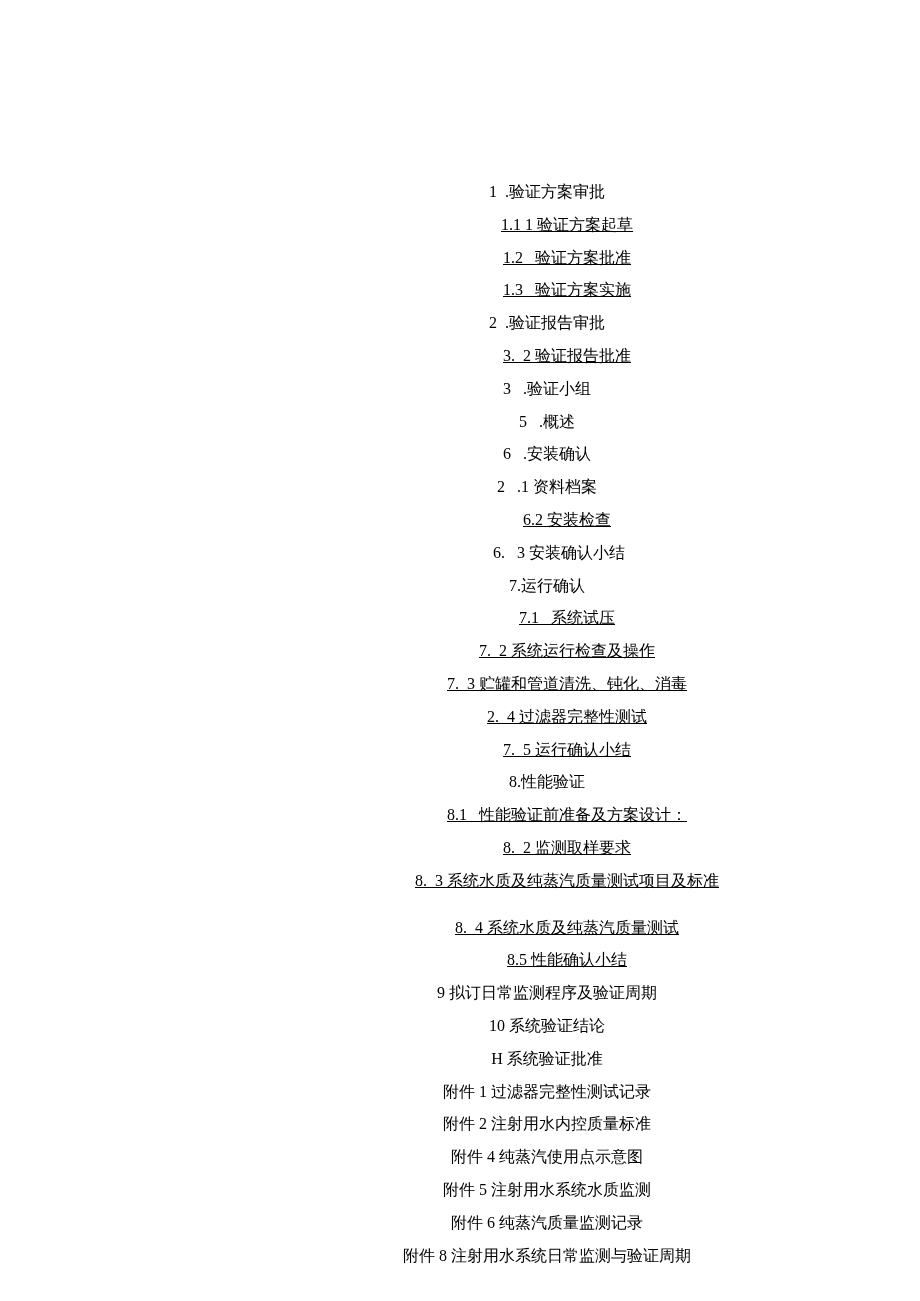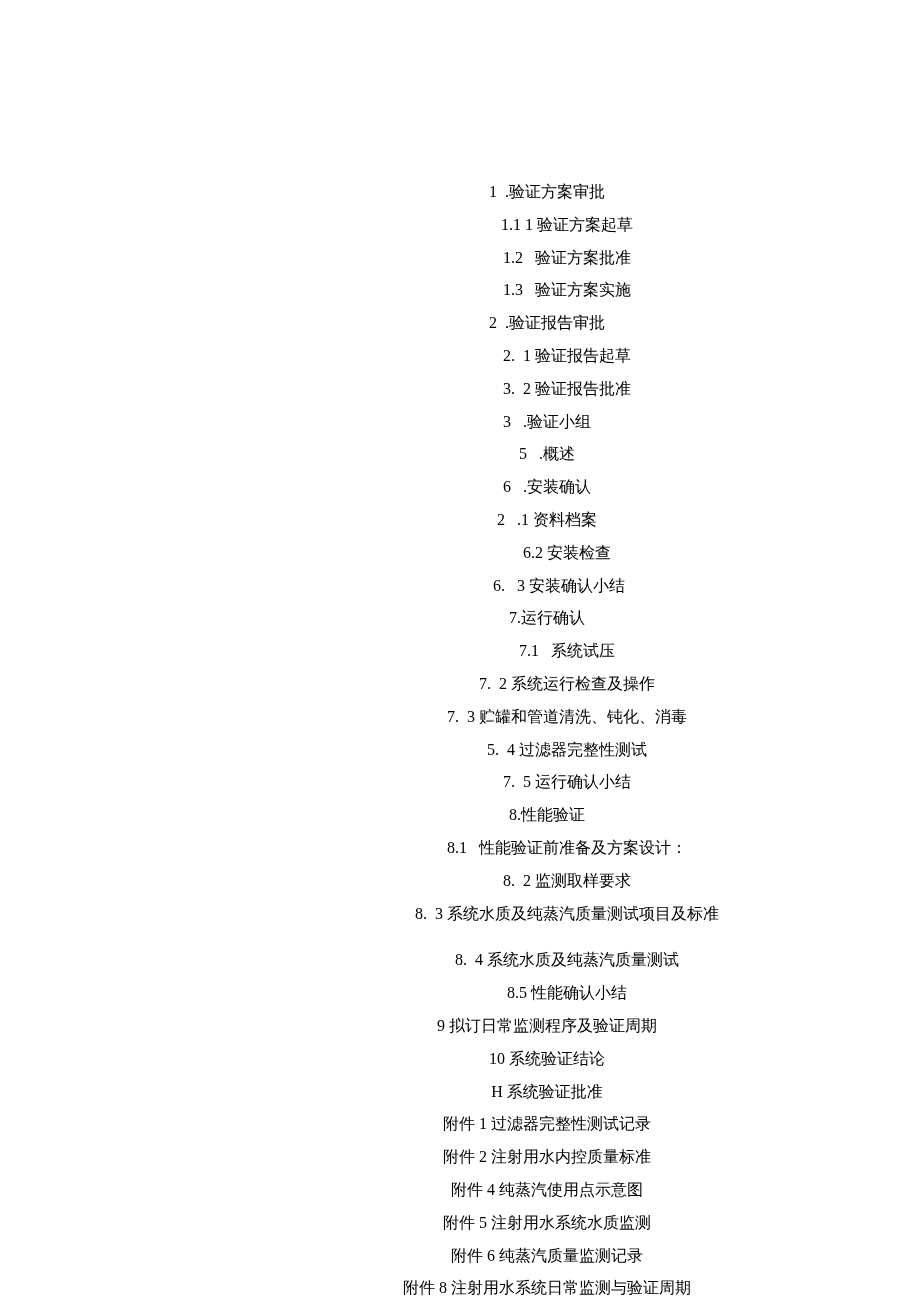--- a/index.html
+++ b/index.html
@@ -16,7 +16,7 @@
     }
     .line { white-space: pre; }
     .indent0 { padding-left: 0; }
-    .indent1 { padding-left: 40px; }
+    .indent1 { padding-left: 40px; text-decoration: underline; }
     .indent1b { padding-left: 24px; }
     .spacer { height: 6px; }
   </style>

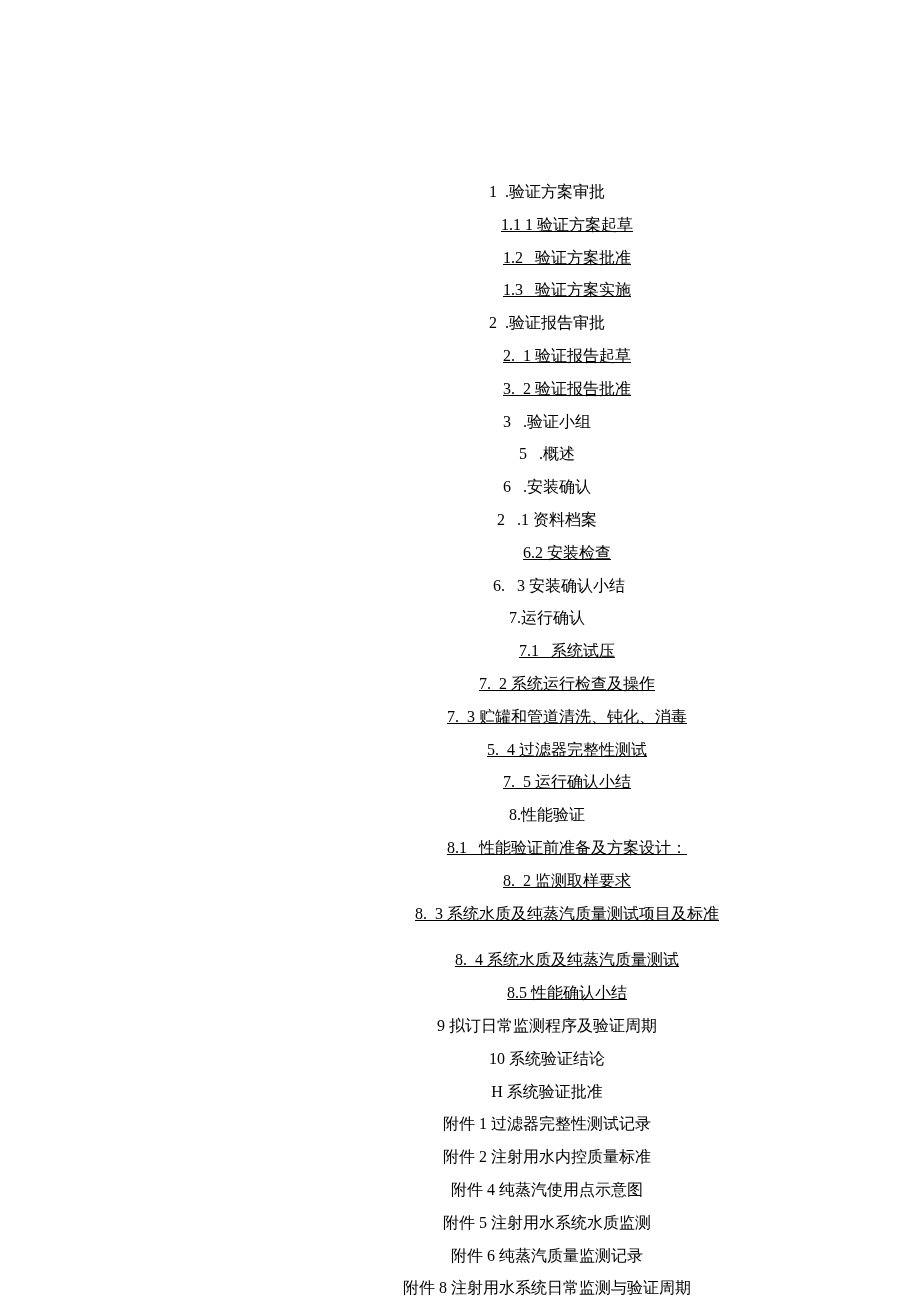--- a/index.html
+++ b/index.html
@@ -29,7 +29,6 @@
     <div class="line indent1">1.2   验证方案批准</div>
     <div class="line indent1">1.3   验证方案实施</div>
     <div class="line indent0">2  .验证报告审批</div>
-    <div class="line indent1">2.  1 验证报告起草</div>
     <div class="line indent1">3.  2 验证报告批准</div>
     <div class="line indent0">3   .验证小组</div>
     <div class="line indent0">5   .概述</div>

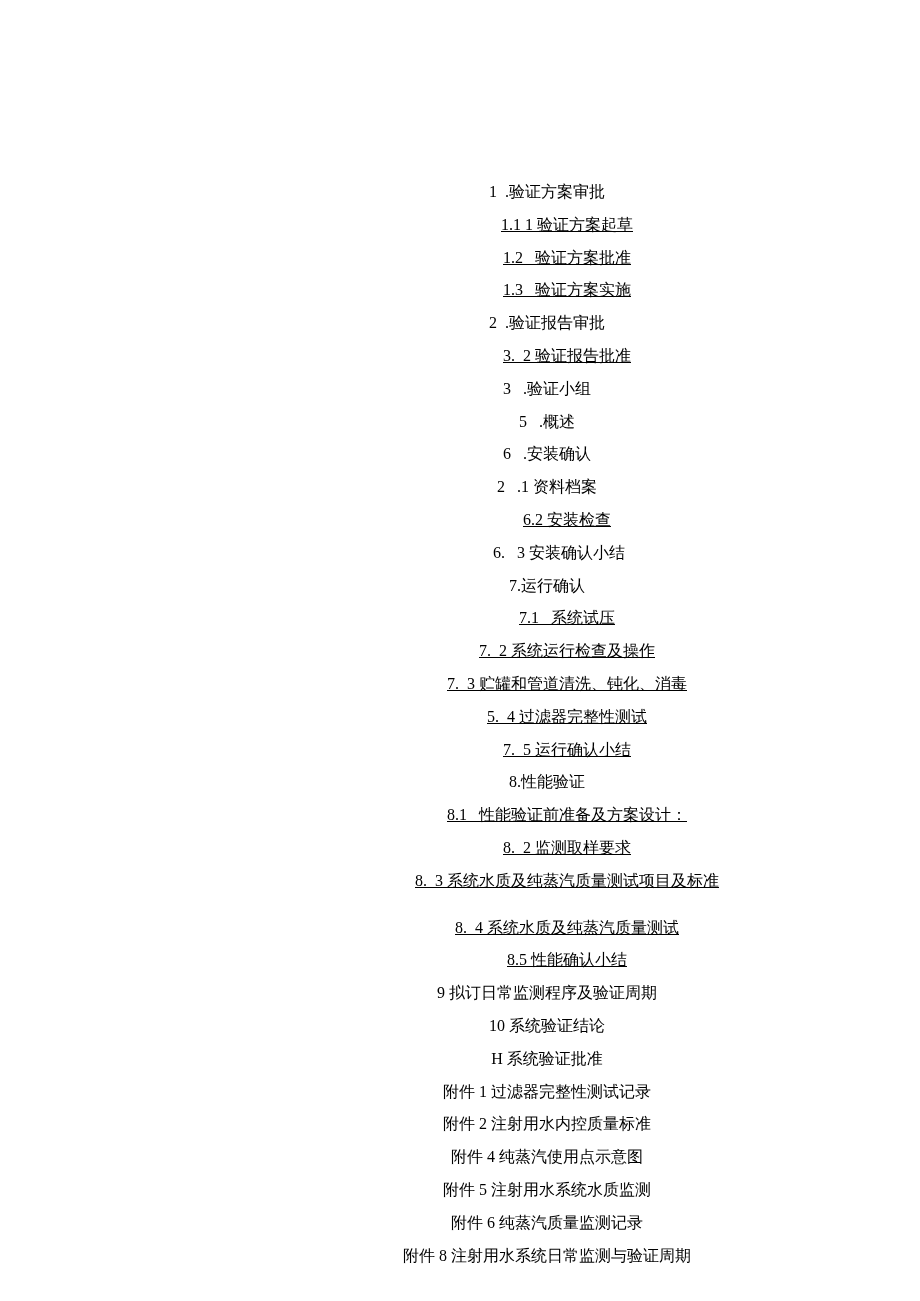--- a/index.html
+++ b/index.html
@@ -40,7 +40,7 @@
     <div class="line indent1">7.1   系统试压</div>
     <div class="line indent1">7.  2 系统运行检查及操作</div>
     <div class="line indent1">7.  3 贮罐和管道清洗、钝化、消毒</div>
-    <div class="line indent1">5.  4 过滤器完整性测试</div>
+    <div class="line indent1">2.  4 过滤器完整性测试</div>
     <div class="line indent1">7.  5 运行确认小结</div>
     <div class="line indent0">8.性能验证</div>
     <div class="line indent1">8.1   性能验证前准备及方案设计：</div>

